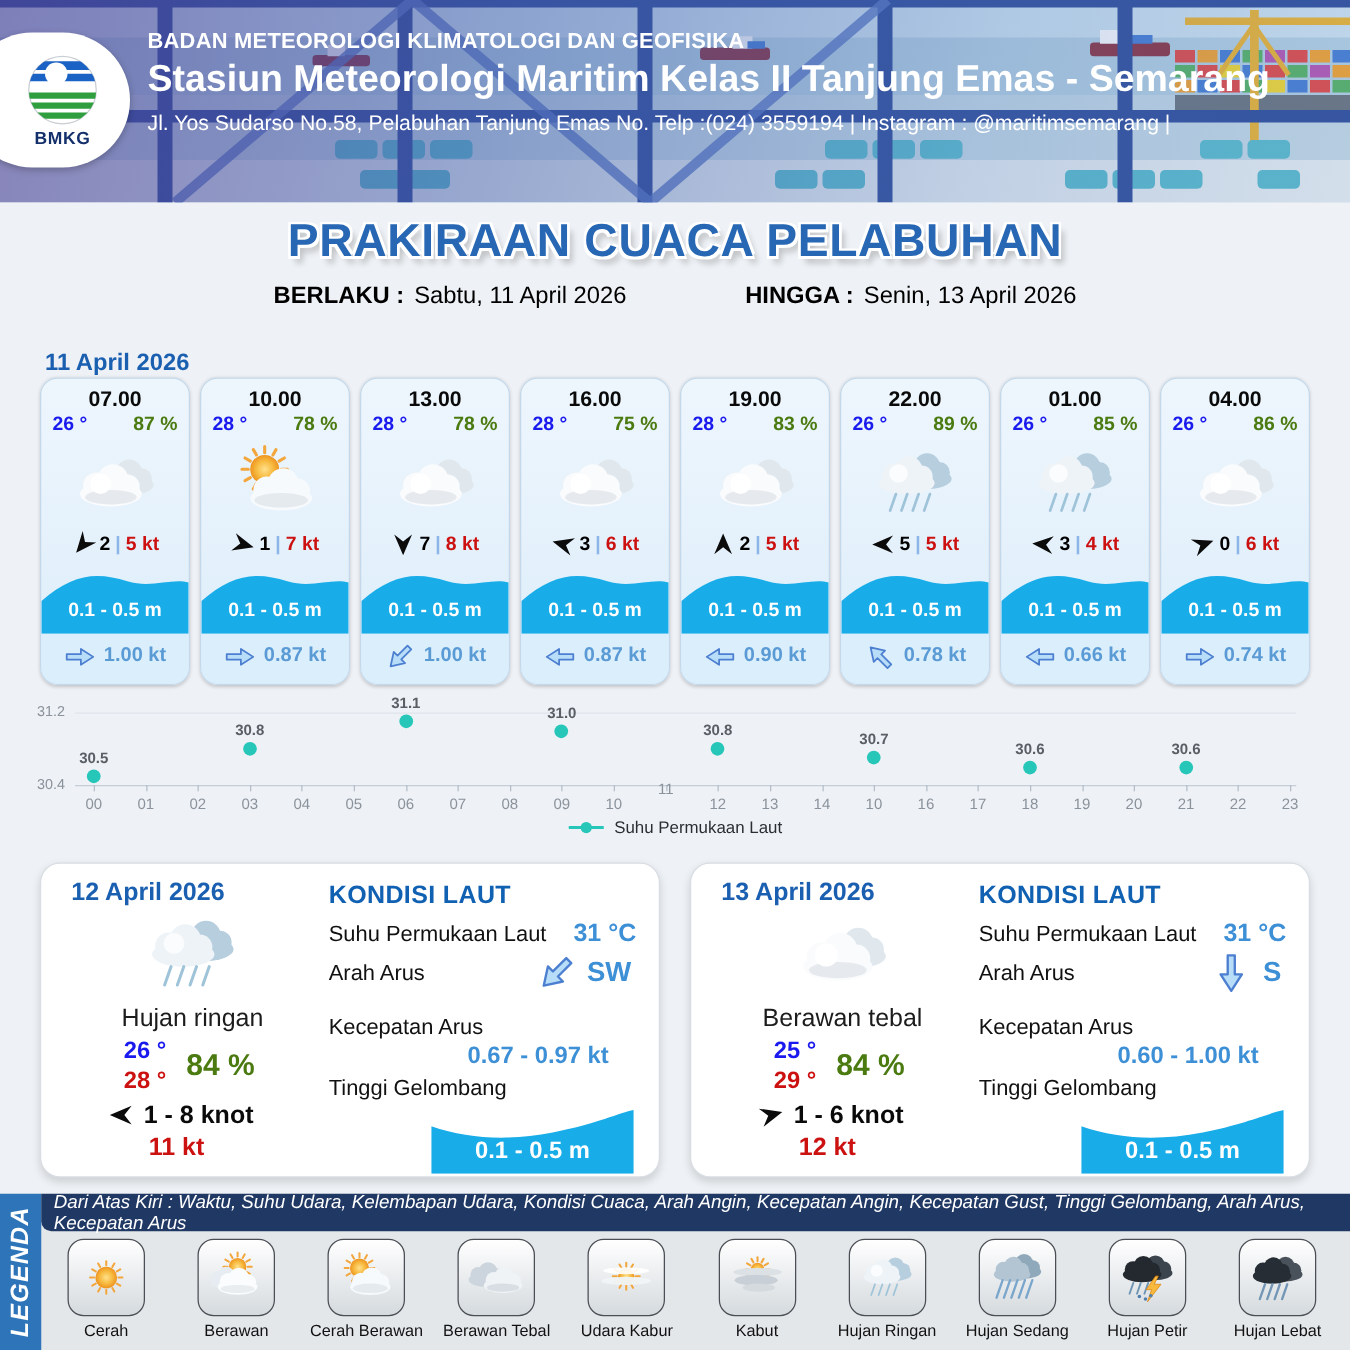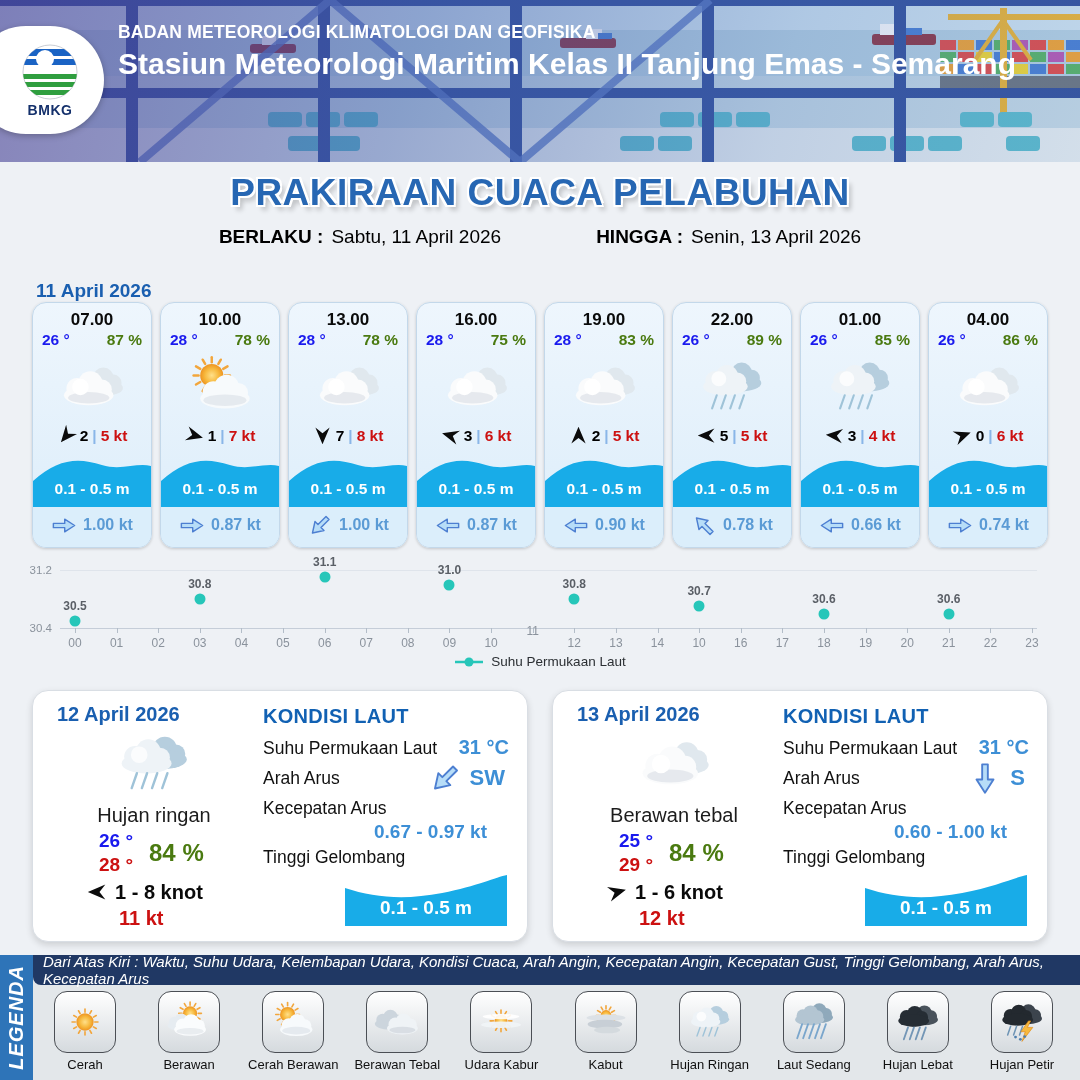--- a/index.html
+++ b/index.html
@@ -215,6 +215,7 @@
   <div class="header-text">
     <div class="l1">BADAN METEOROLOGI KLIMATOLOGI DAN GEOFISIKA</div>
     <div class="l2">Stasiun Meteorologi Maritim Kelas II Tanjung Emas - Semarang</div>
+    <div class="l3">Jl. Yos Sudarso No.58, Pelabuhan Tanjung Emas No. Telp :(024) 3559194 | Instagram : @maritimsemarang |</div>
   </div>
 </div>
 

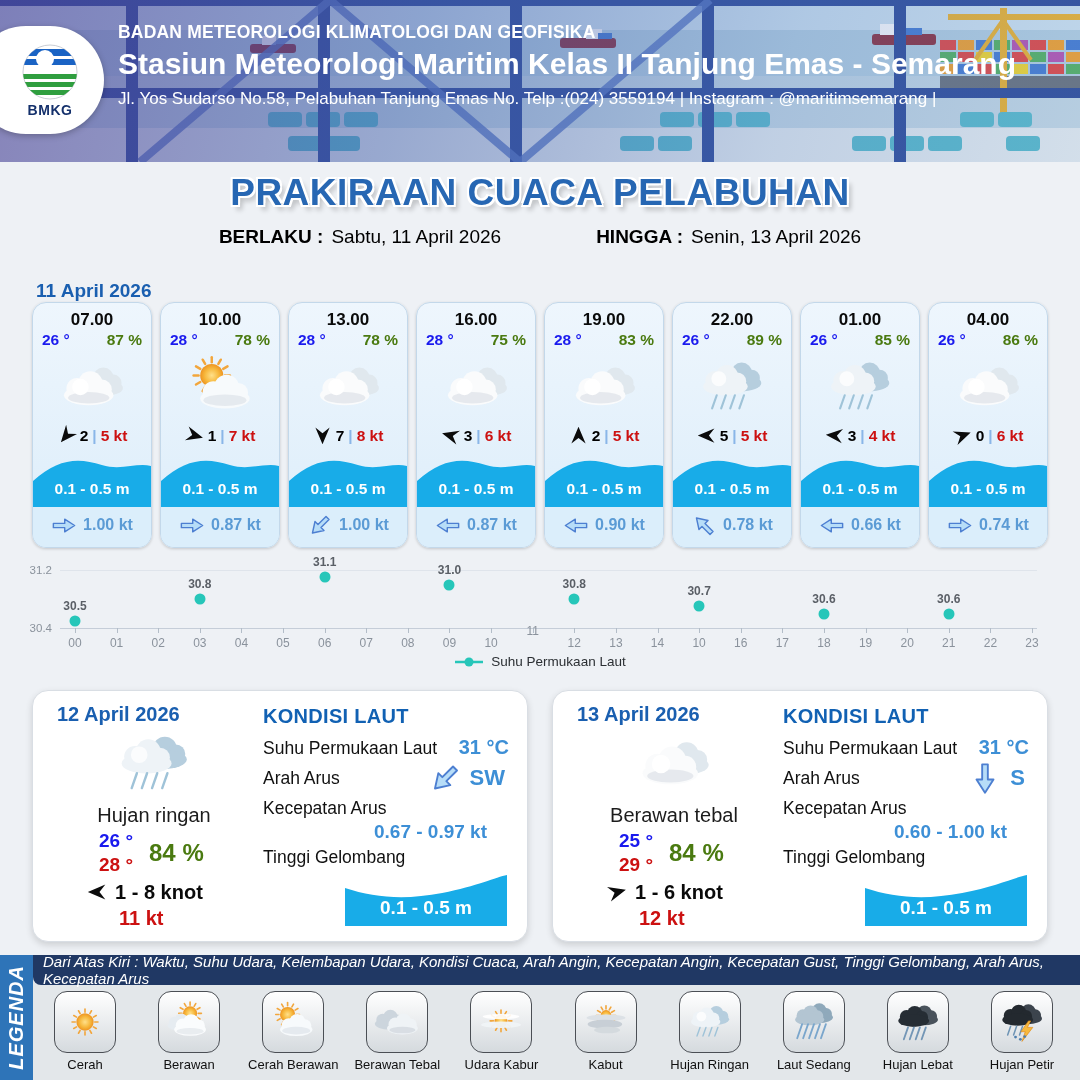--- a/index.html
+++ b/index.html
@@ -80,7 +80,7 @@
   .kl-row2 { display:flex; justify-content:space-between; align-items:center; margin-top:6px; font-size:17.5px; color:#111; }
   .kl-dir { display:flex; align-items:center; gap:8px; margin-right:4px; }
   .kl-dirlabel { font-size:22px; font-weight:bold; color:#3d8fd6; }
-  .kl-row3lab { margin-top:7px; font-size:17.5px; color:#111; }
+  .kl-row3lab { margin-top:20px; font-size:17.5px; color:#111; }
   .kl-speed { text-align:right; font-size:19px; font-weight:bold; color:#3d8fd6; margin-top:2px; margin-right:22px; }
   .kl-row4lab { margin-top:4px; font-size:17.5px; color:#111; }
   .kl-wavebox { position:relative; width:162px; height:56px; margin-left:auto; margin-top:2px; margin-right:2px; }

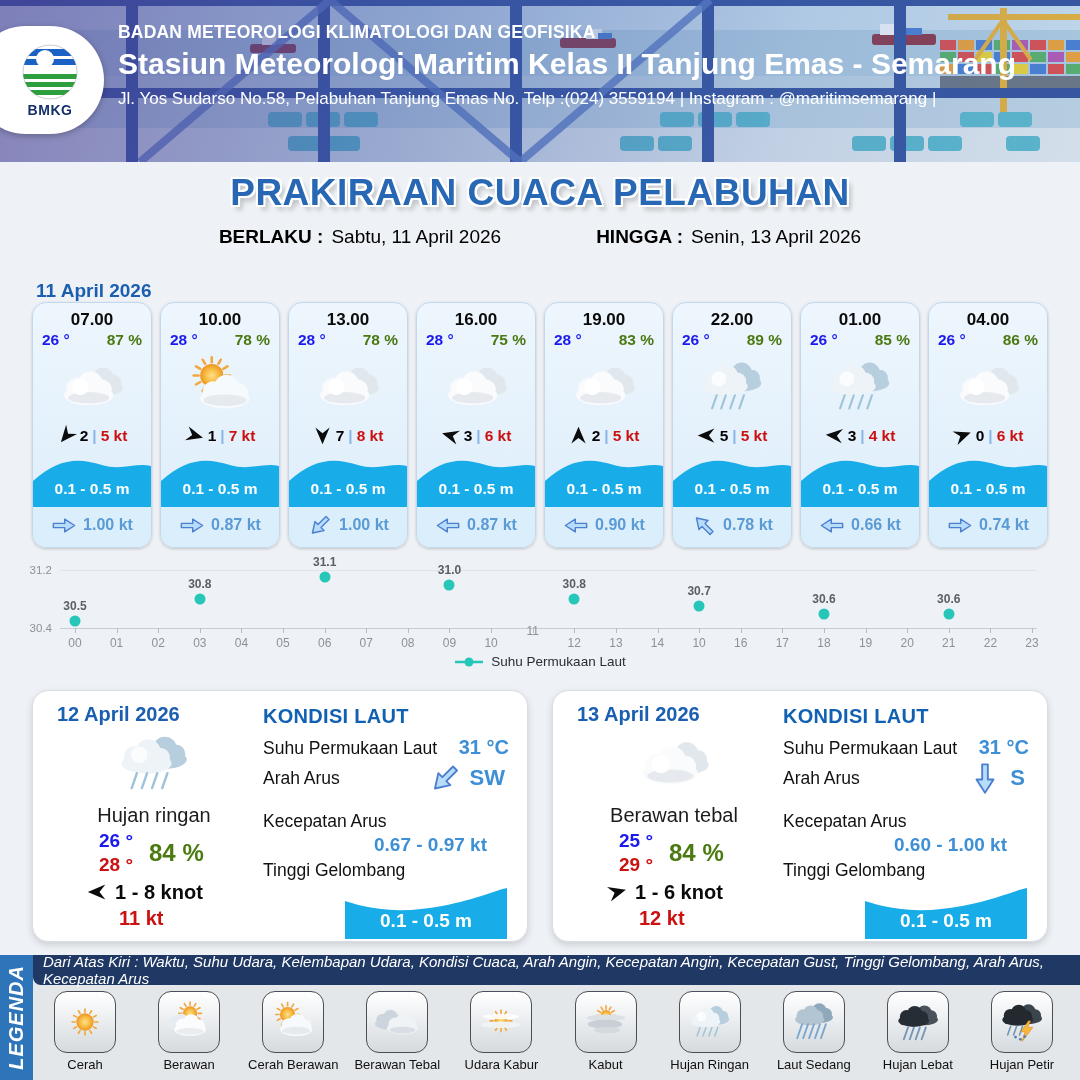--- a/index.html
+++ b/index.html
@@ -1094,7 +1094,7 @@
               <line x1="72" y1="44" x2="62.9" y2="70" stroke="#7aa6cc" stroke-width="3.4" stroke-linecap="round"></line>
             </svg>
           </div>
-          <div class="lab">Laut Sedang</div>
+          <div class="lab">Hujan Sedang</div>
         </div>
         <div class="legend-item">
           <div class="box">

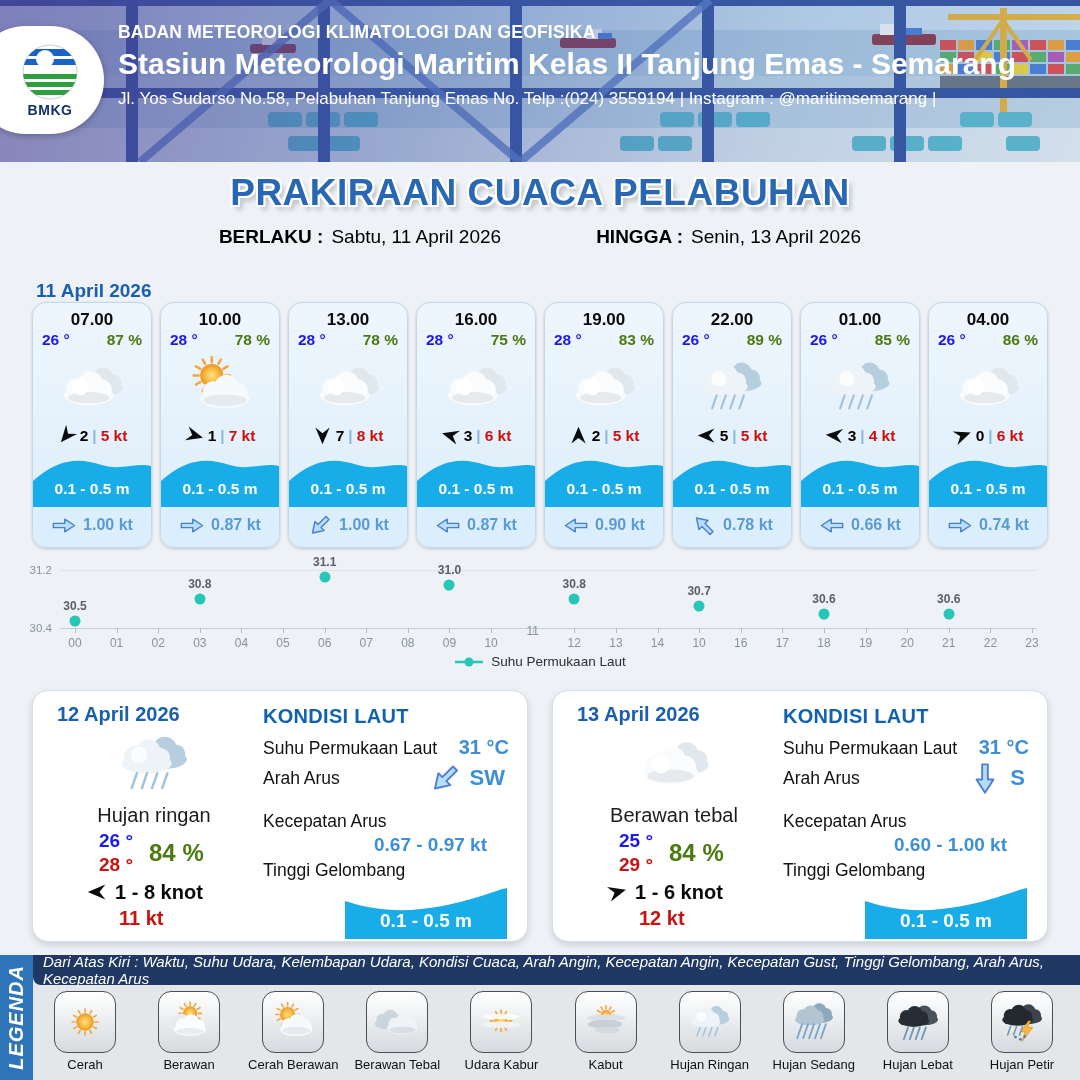--- a/index.html
+++ b/index.html
@@ -1099,29 +1099,6 @@
         <div class="legend-item">
           <div class="box">
             <svg width="54" height="44" viewBox="0 0 100 80" xmlns="http://www.w3.org/2000/svg">
-              <g fill="#49525b" opacity="1">
-                <circle cx="47.4" cy="28.2" r="11.700000000000001"></circle>
-                <circle cx="61.8" cy="22.8" r="13.5"></circle>
-                <circle cx="74.4" cy="29.1" r="10.8"></circle>
-                <ellipse cx="60" cy="35.4" rx="27" ry="10.8"></ellipse>
-              </g>
-              <g fill="#262d34" opacity="1">
-                <circle cx="28.700000000000003" cy="30.1" r="12.35"></circle>
-                <circle cx="43.9" cy="24.4" r="14.25"></circle>
-                <circle cx="57.2" cy="31.05" r="11.399999999999999"></circle>
-                <ellipse cx="42" cy="37.7" rx="28.5" ry="11.399999999999999"></ellipse>
-              </g>
-              <line x1="31.5" y1="50" x2="23.8" y2="72" stroke="#7396b6" stroke-width="3.4" stroke-linecap="round"></line>
-              <line x1="42.5" y1="50" x2="34.8" y2="72" stroke="#7396b6" stroke-width="3.4" stroke-linecap="round"></line>
-              <line x1="53.5" y1="50" x2="45.8" y2="72" stroke="#7396b6" stroke-width="3.4" stroke-linecap="round"></line>
-              <line x1="64.5" y1="50" x2="56.8" y2="72" stroke="#7396b6" stroke-width="3.4" stroke-linecap="round"></line>
-            </svg>
-          </div>
-          <div class="lab">Hujan Lebat</div>
-        </div>
-        <div class="legend-item">
-          <div class="box">
-            <svg width="54" height="44" viewBox="0 0 100 80" xmlns="http://www.w3.org/2000/svg">
               <g fill="#3c444d" opacity="1">
                 <circle cx="47.4" cy="26.2" r="11.700000000000001"></circle>
                 <circle cx="61.8" cy="20.8" r="13.5"></circle>
@@ -1145,6 +1122,29 @@
           </div>
           <div class="lab">Hujan Petir</div>
         </div>
+        <div class="legend-item">
+          <div class="box">
+            <svg width="54" height="44" viewBox="0 0 100 80" xmlns="http://www.w3.org/2000/svg">
+              <g fill="#49525b" opacity="1">
+                <circle cx="47.4" cy="28.2" r="11.700000000000001"></circle>
+                <circle cx="61.8" cy="22.8" r="13.5"></circle>
+                <circle cx="74.4" cy="29.1" r="10.8"></circle>
+                <ellipse cx="60" cy="35.4" rx="27" ry="10.8"></ellipse>
+              </g>
+              <g fill="#262d34" opacity="1">
+                <circle cx="28.700000000000003" cy="30.1" r="12.35"></circle>
+                <circle cx="43.9" cy="24.4" r="14.25"></circle>
+                <circle cx="57.2" cy="31.05" r="11.399999999999999"></circle>
+                <ellipse cx="42" cy="37.7" rx="28.5" ry="11.399999999999999"></ellipse>
+              </g>
+              <line x1="31.5" y1="50" x2="23.8" y2="72" stroke="#7396b6" stroke-width="3.4" stroke-linecap="round"></line>
+              <line x1="42.5" y1="50" x2="34.8" y2="72" stroke="#7396b6" stroke-width="3.4" stroke-linecap="round"></line>
+              <line x1="53.5" y1="50" x2="45.8" y2="72" stroke="#7396b6" stroke-width="3.4" stroke-linecap="round"></line>
+              <line x1="64.5" y1="50" x2="56.8" y2="72" stroke="#7396b6" stroke-width="3.4" stroke-linecap="round"></line>
+            </svg>
+          </div>
+          <div class="lab">Hujan Lebat</div>
+        </div>
       </div>
   </div>
 </div>

